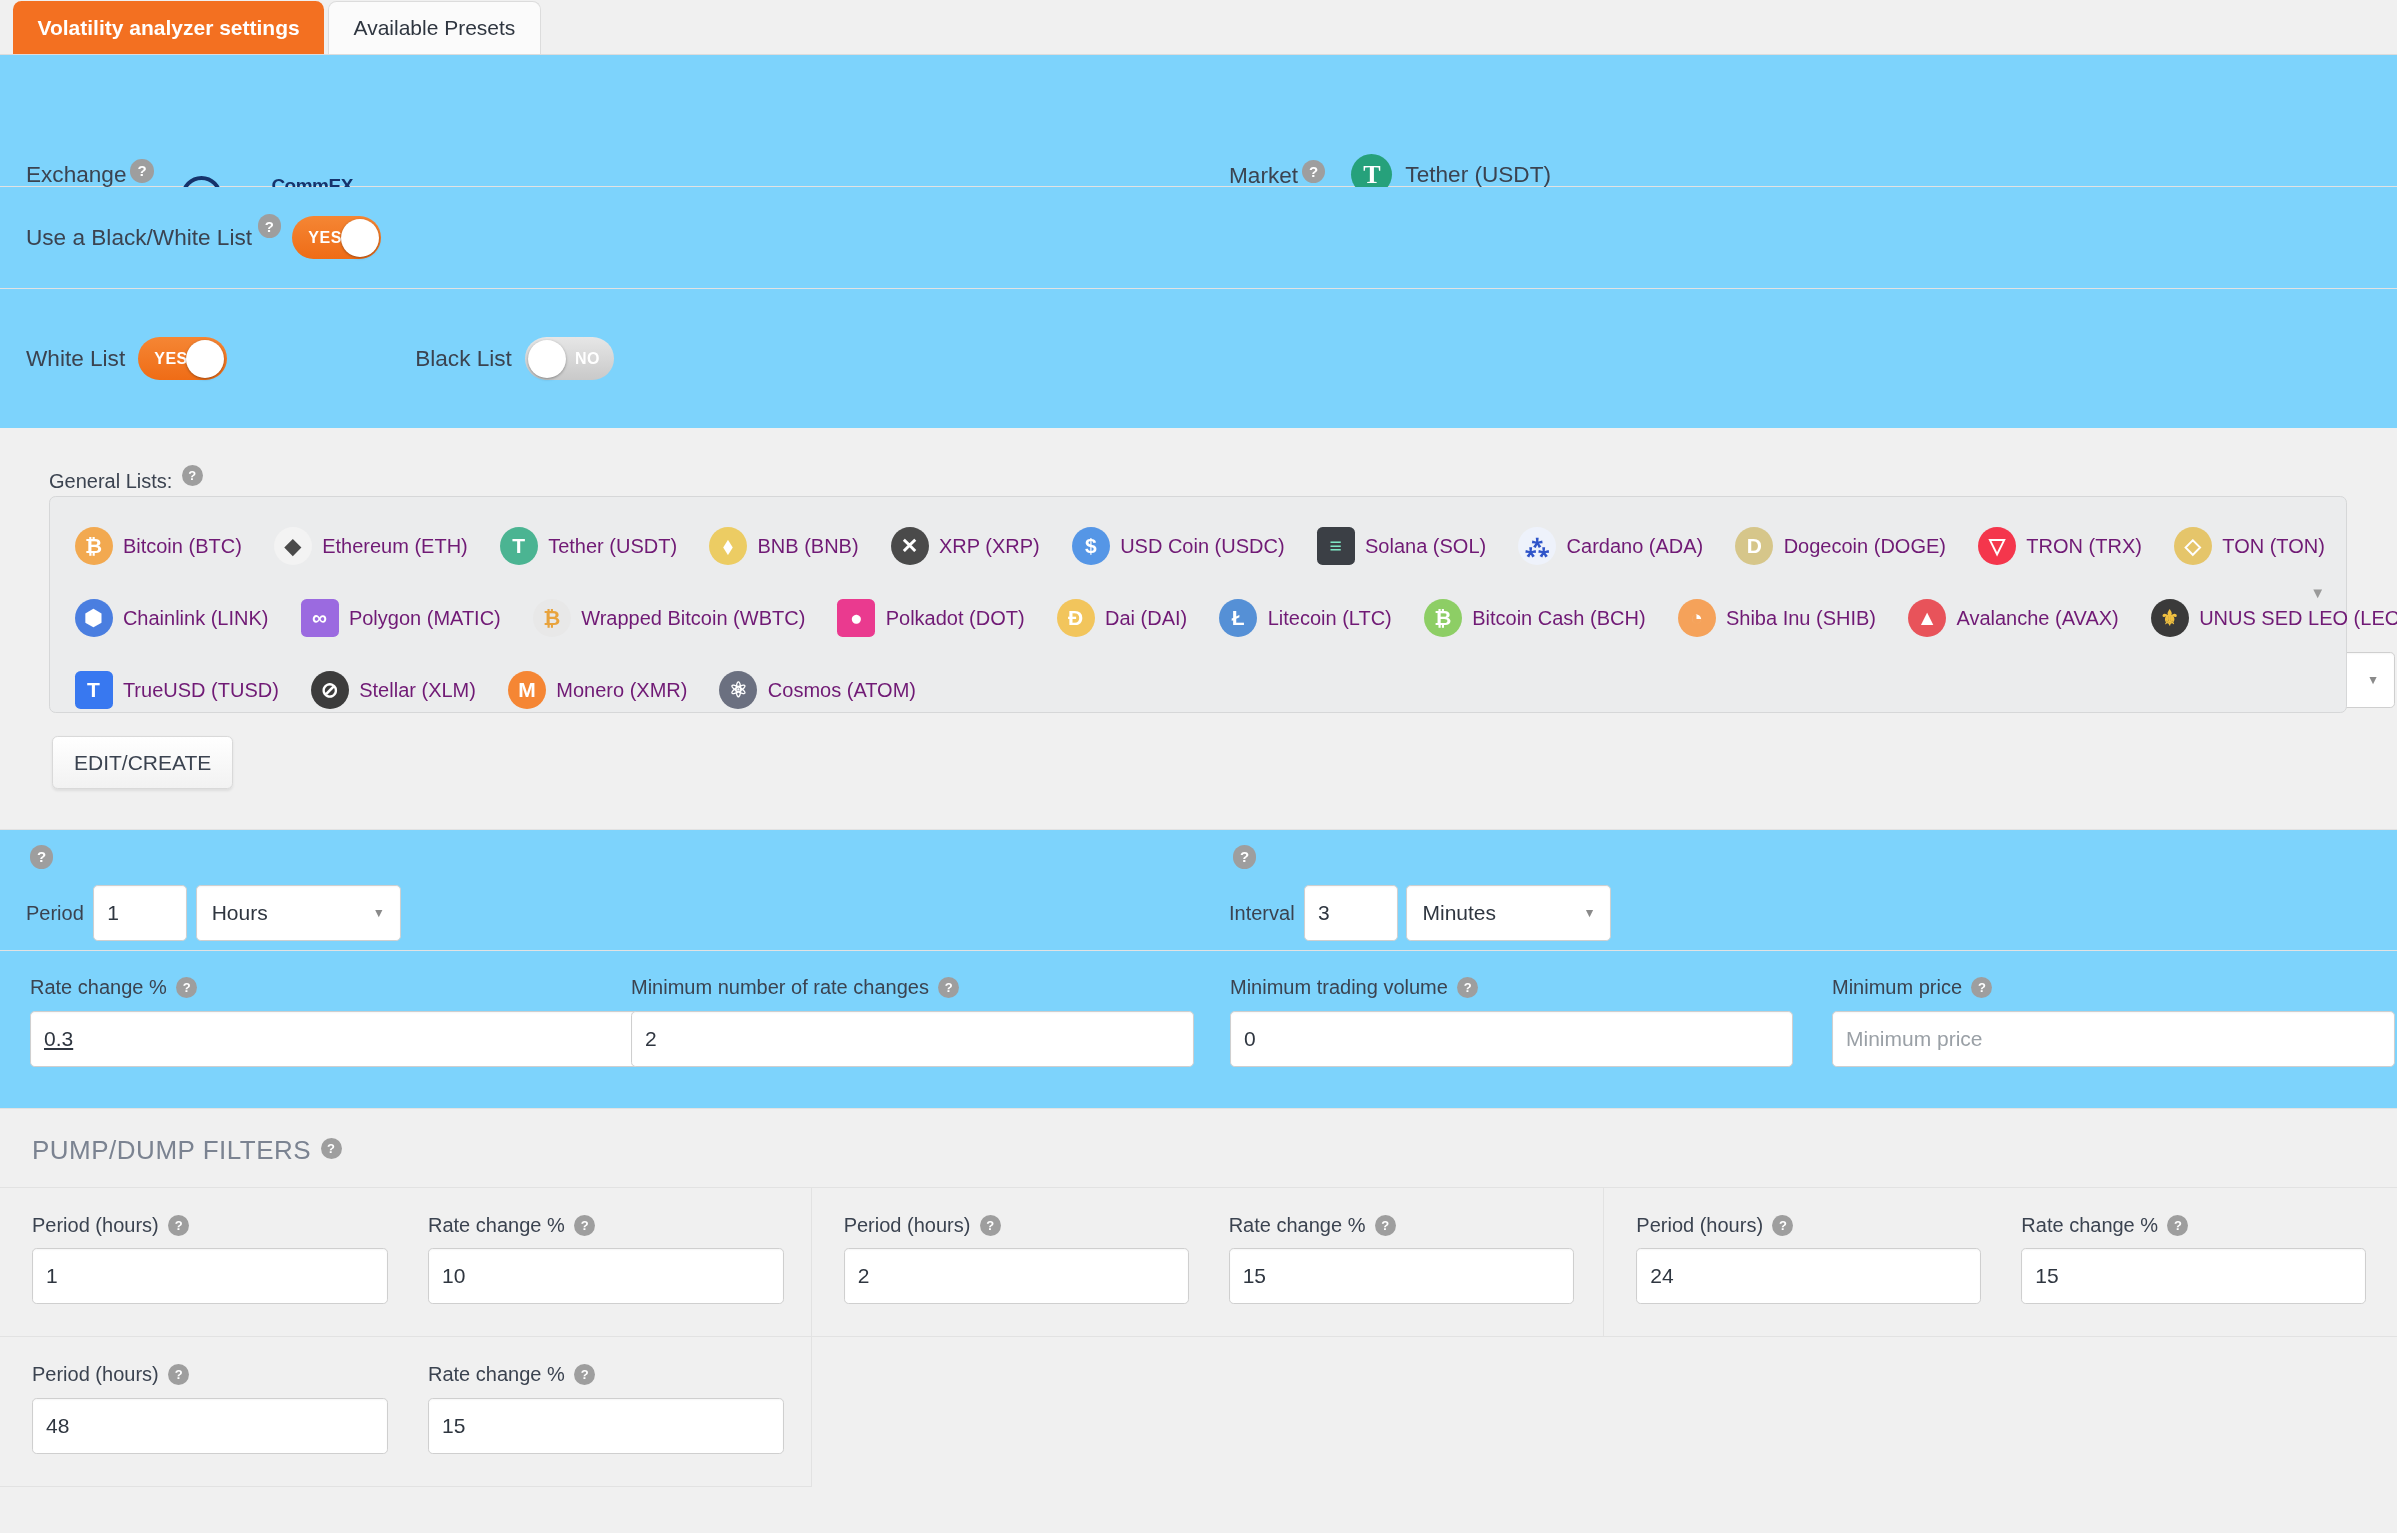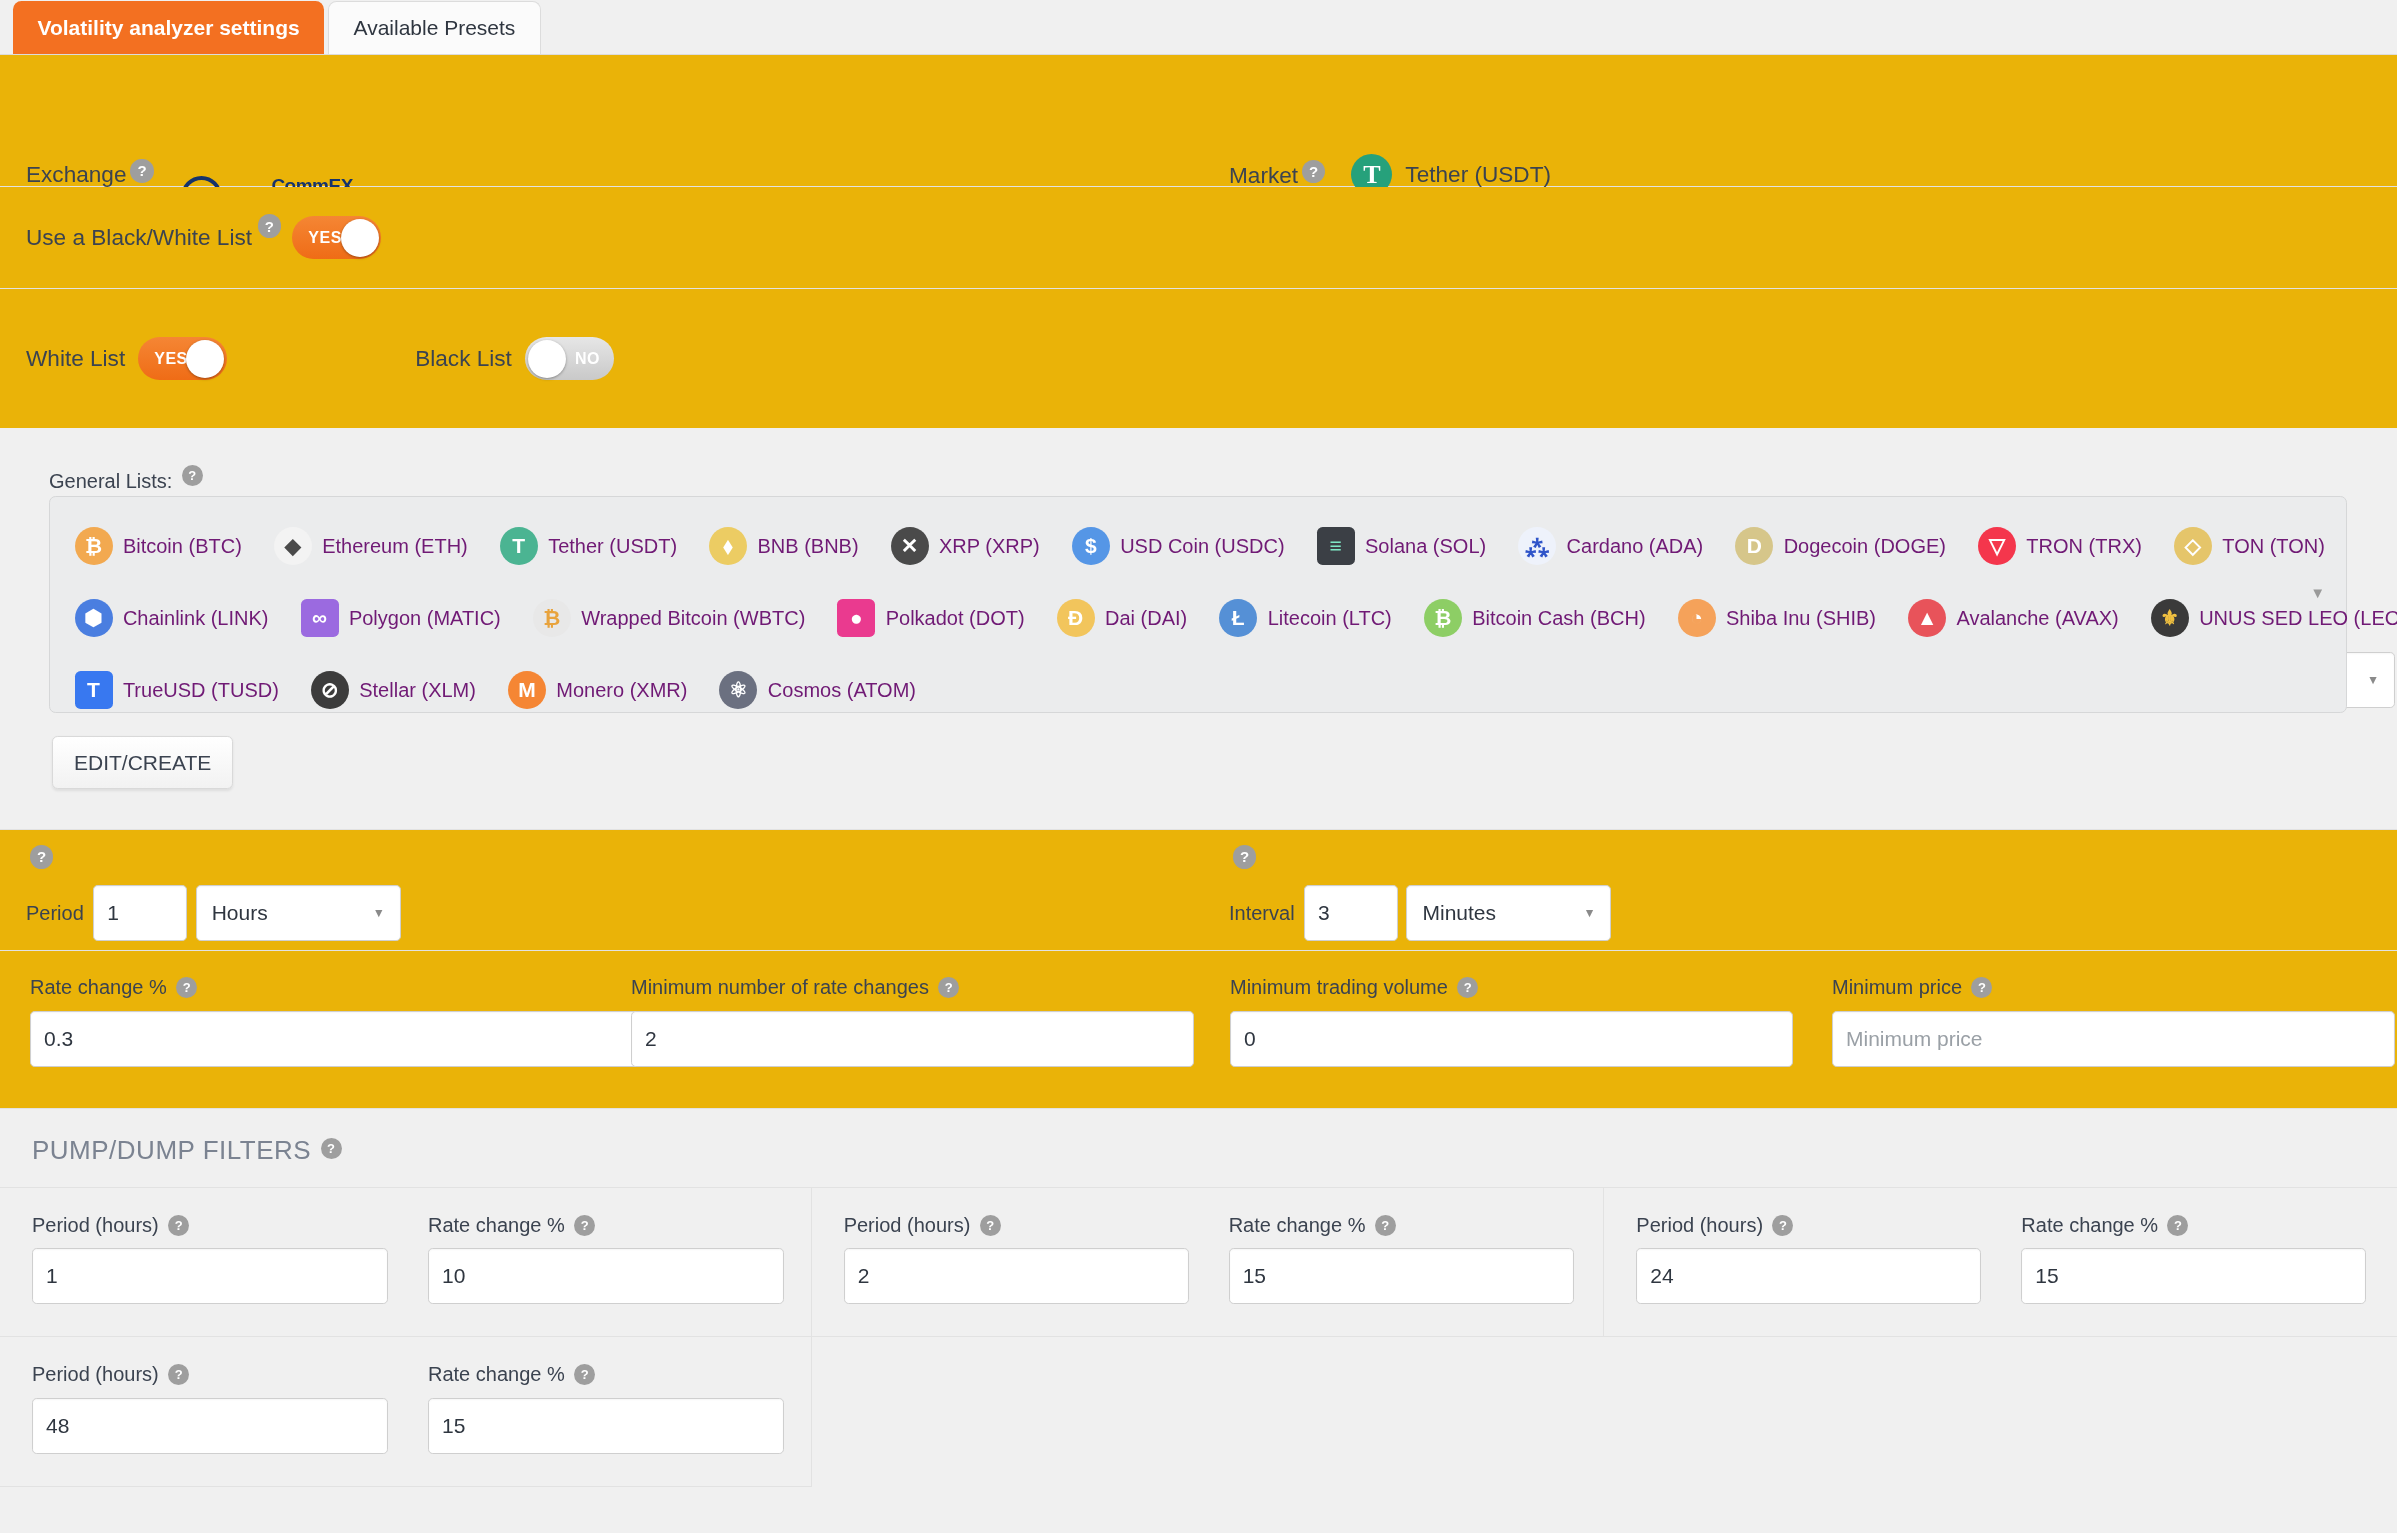--- a/index.html
+++ b/index.html
@@ -32,7 +32,7 @@
   .tab.active { background: #f37021; color: #fff; font-weight: bold; }
   .tab.inactive { background: #fbfbfb; color: #2f3640; border:0.9px solid #dcdcdc; border-bottom:none; margin-left: 3.8px; }
 
-  .panel { background:#eab308; }
+  .panel { background:#7dd3fc; }
   .sep { border-bottom: 0.9px solid #e2e2e2; }
 
   .row-exchange { display:flex; align-items:center; height: 132px; padding-left: 26px; position:relative; }

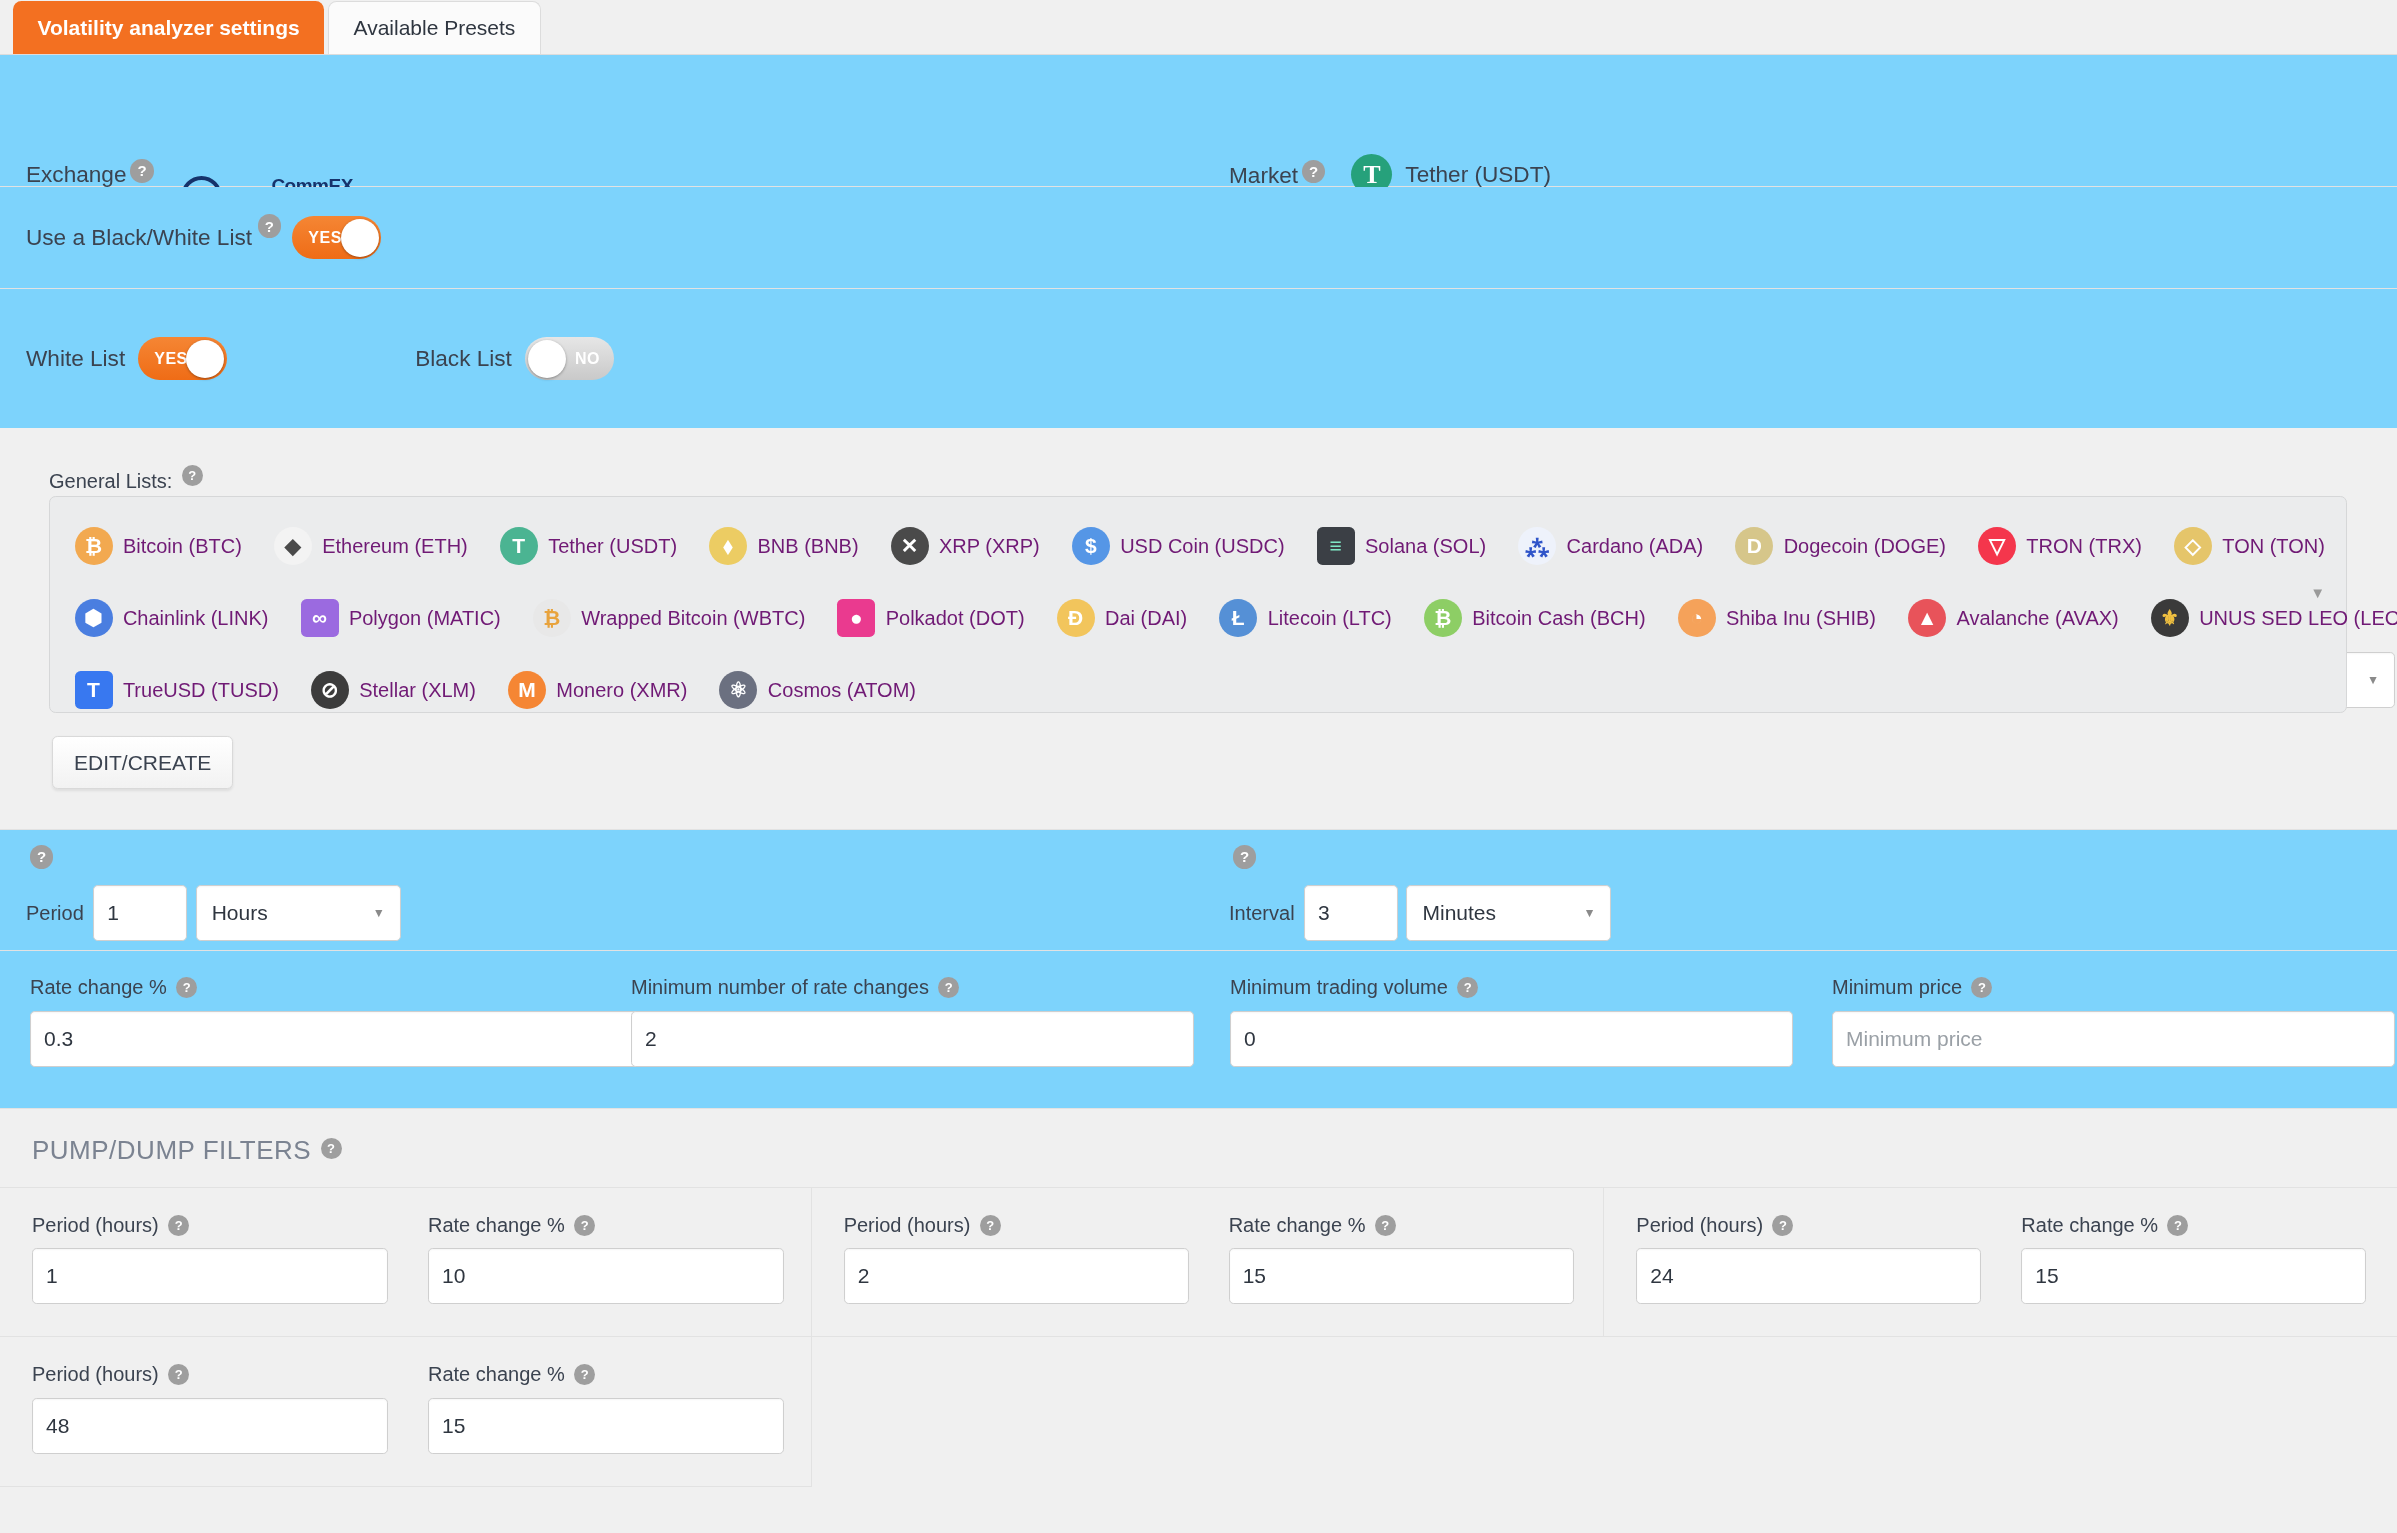--- a/index.html
+++ b/index.html
@@ -360,7 +360,7 @@
         <span>Rate change %</span>
         <span class="q sm">?</span>
       </span>
-    <div class="tinput" style="width:653px; margin-top:11.3px;">0.3</div>
+    <div class="tinput" style="width:653px; margin-top:11.3px;text-decoration:underline;">0.3</div>
   </div>
   <div style="position:absolute; left:631px; top:25.4px;">
     <span class="field-label">

